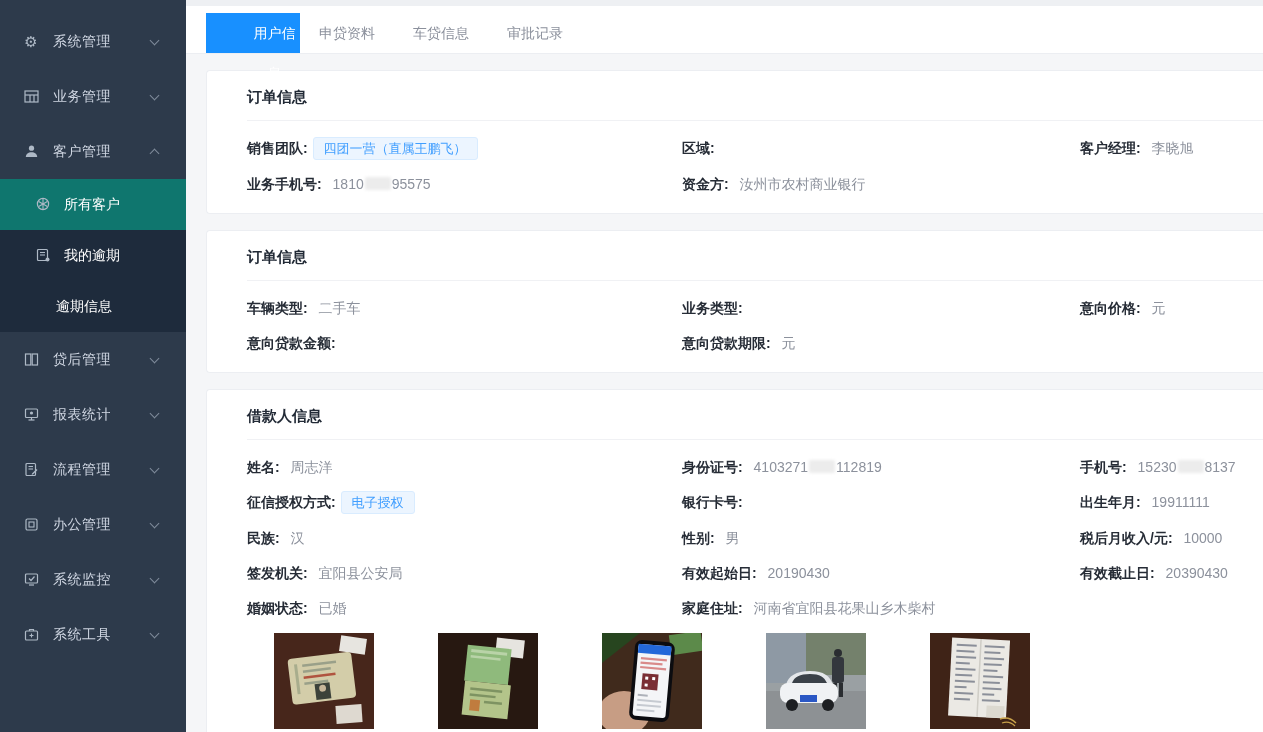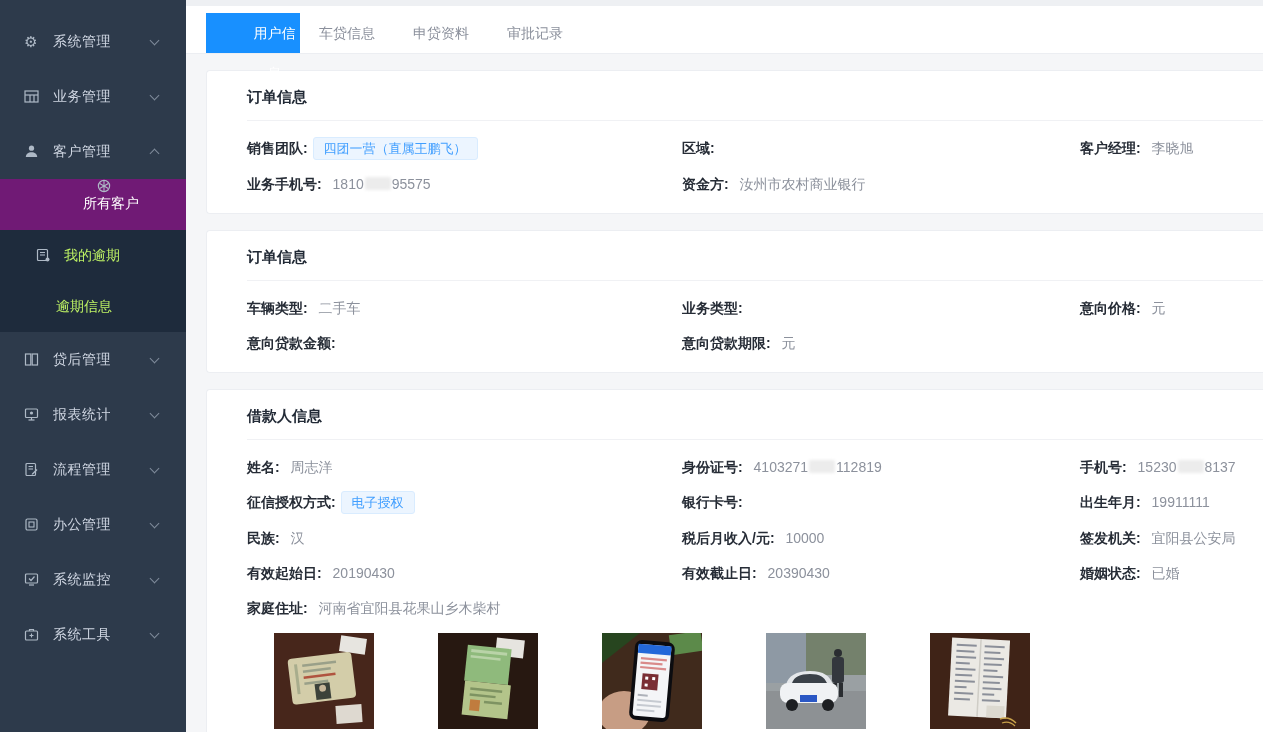--- a/index.html
+++ b/index.html
@@ -187,8 +187,8 @@
 
     <div class="tabbar">
       <div class="tab active">用户信息</div>
+      <div class="tab">申贷资料</div>
       <div class="tab">车贷信息</div>
-      <div class="tab">申贷资料</div>
       <div class="tab">审批记录</div>
     </div>
 

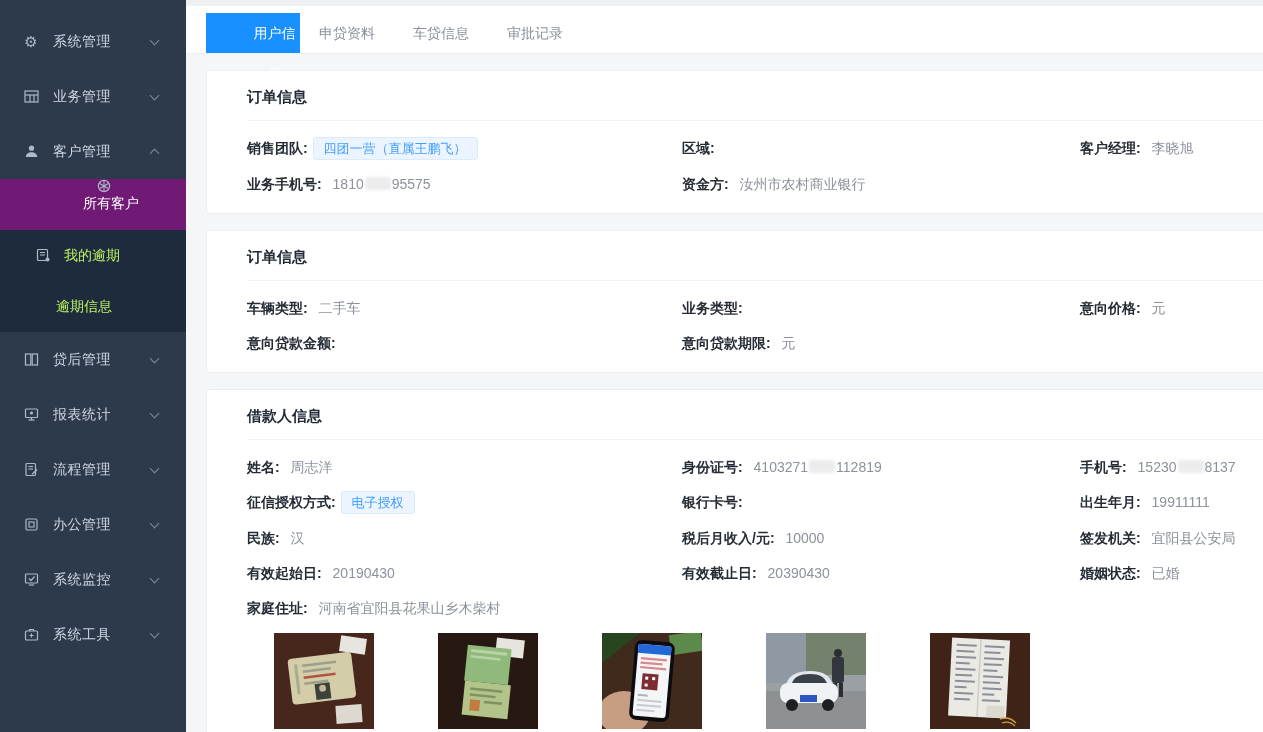--- a/index.html
+++ b/index.html
@@ -16,7 +16,7 @@
   .chev.up { transform:rotate(-135deg); margin-top:4px; }
   .submenu { background:#1e2b3c; }
   .sub-item { height:51px; display:flex; align-items:center; padding-left:36px; color:#bef264; cursor:pointer; }
-  .sub-item.active { background:#701a75; color:#ffffff;flex-direction:column; }
+  .sub-item.active { background:#0f766e; color:#ffffff; }
   .sub-item .micon { width:16px; height:16px; margin-right:12px; color:#aeb9c6; flex:none; }
   .sub-item.noicon { padding-left:56px; }
   .micon svg { display:block; }

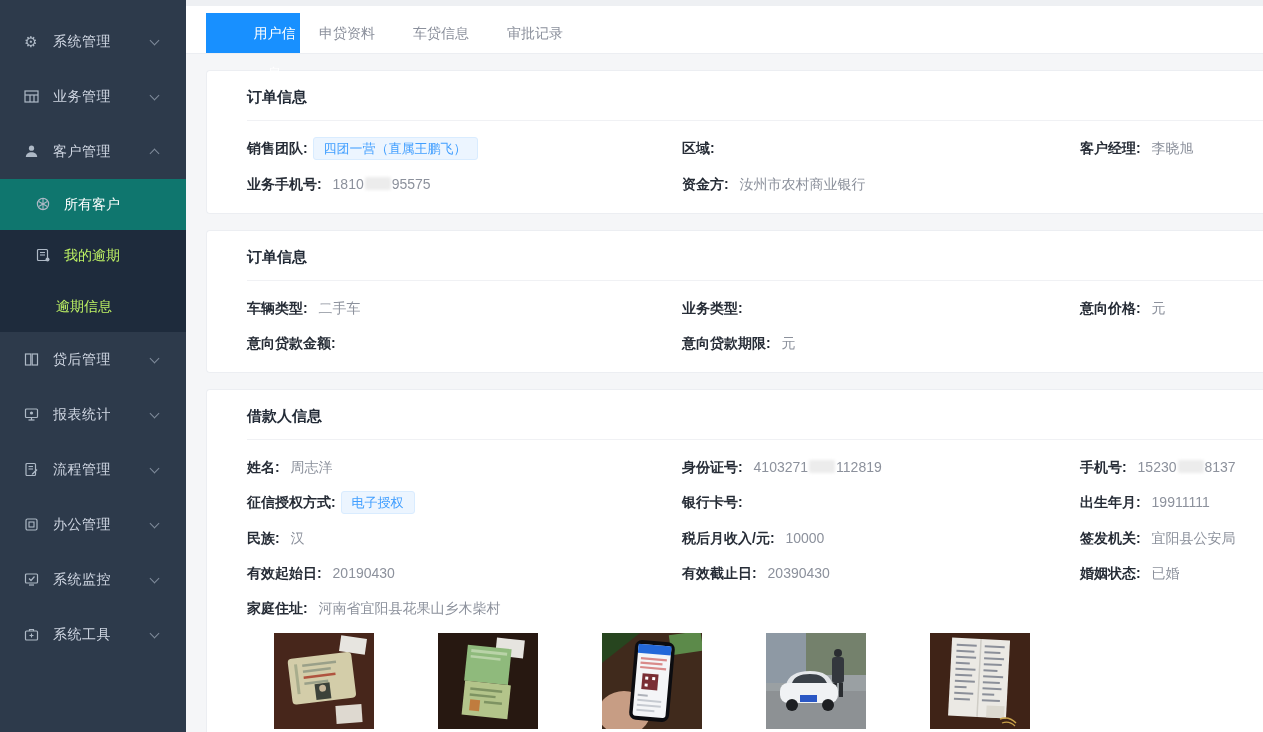--- a/index.html
+++ b/index.html
@@ -15,7 +15,7 @@
   .chev { width:7px; height:7px; border-right:1.5px solid #7f8b9b; border-bottom:1.5px solid #7f8b9b; transform:rotate(45deg); margin-left:auto; margin-right:28px; margin-top:-3px; }
   .chev.up { transform:rotate(-135deg); margin-top:4px; }
   .submenu { background:#1e2b3c; }
-  .sub-item { height:51px; display:flex; align-items:center; padding-left:36px; color:#bef264; cursor:pointer; }
+  .sub-item { height:51px; display:flex; align-items:center; padding-left:36px; color:#ffffff; cursor:pointer; }
   .sub-item.active { background:#0f766e; color:#ffffff; }
   .sub-item .micon { width:16px; height:16px; margin-right:12px; color:#aeb9c6; flex:none; }
   .sub-item.noicon { padding-left:56px; }

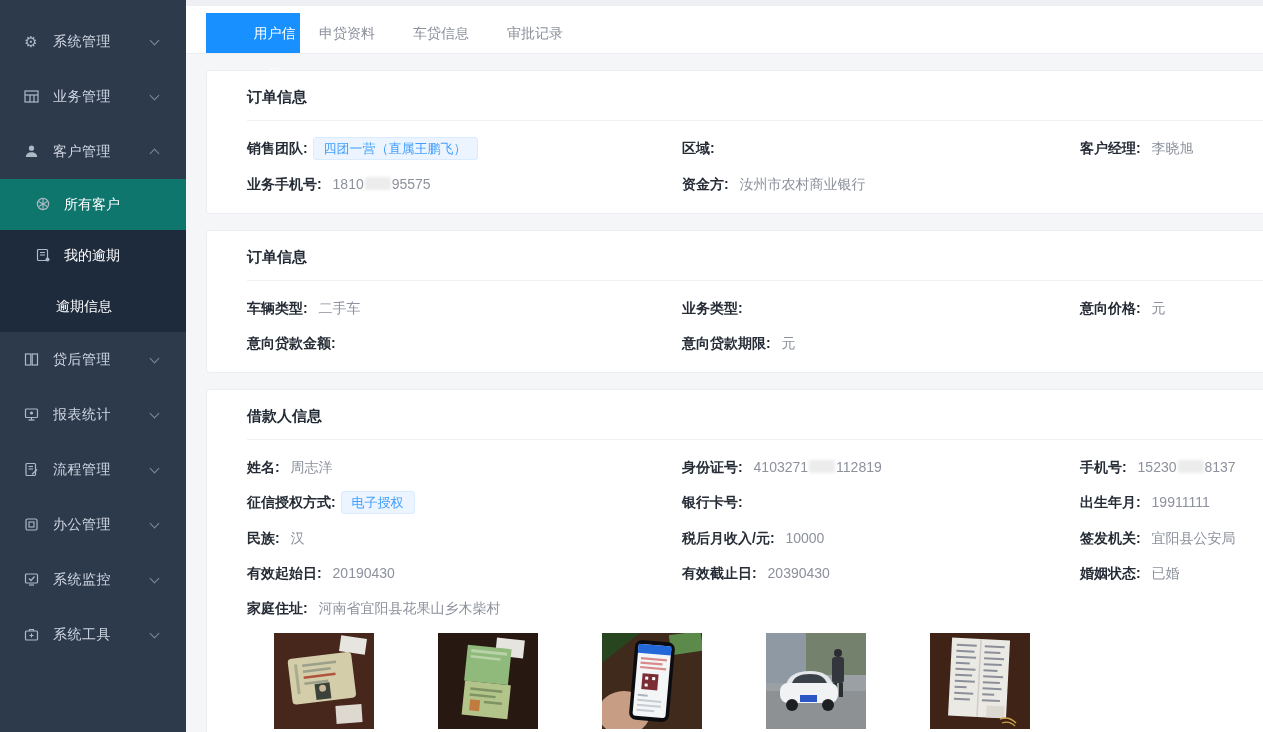--- a/index.html
+++ b/index.html
@@ -280,6 +280,10 @@
           <div class="field">
             <span class="k">民族:</span>
             <span class="v">汉</span>
+          </div>
+          <div class="field">
+            <span class="k">性别:</span>
+            <span class="v">男</span>
           </div>
           <div class="field">
             <span class="k">税后月收入/元:</span>

